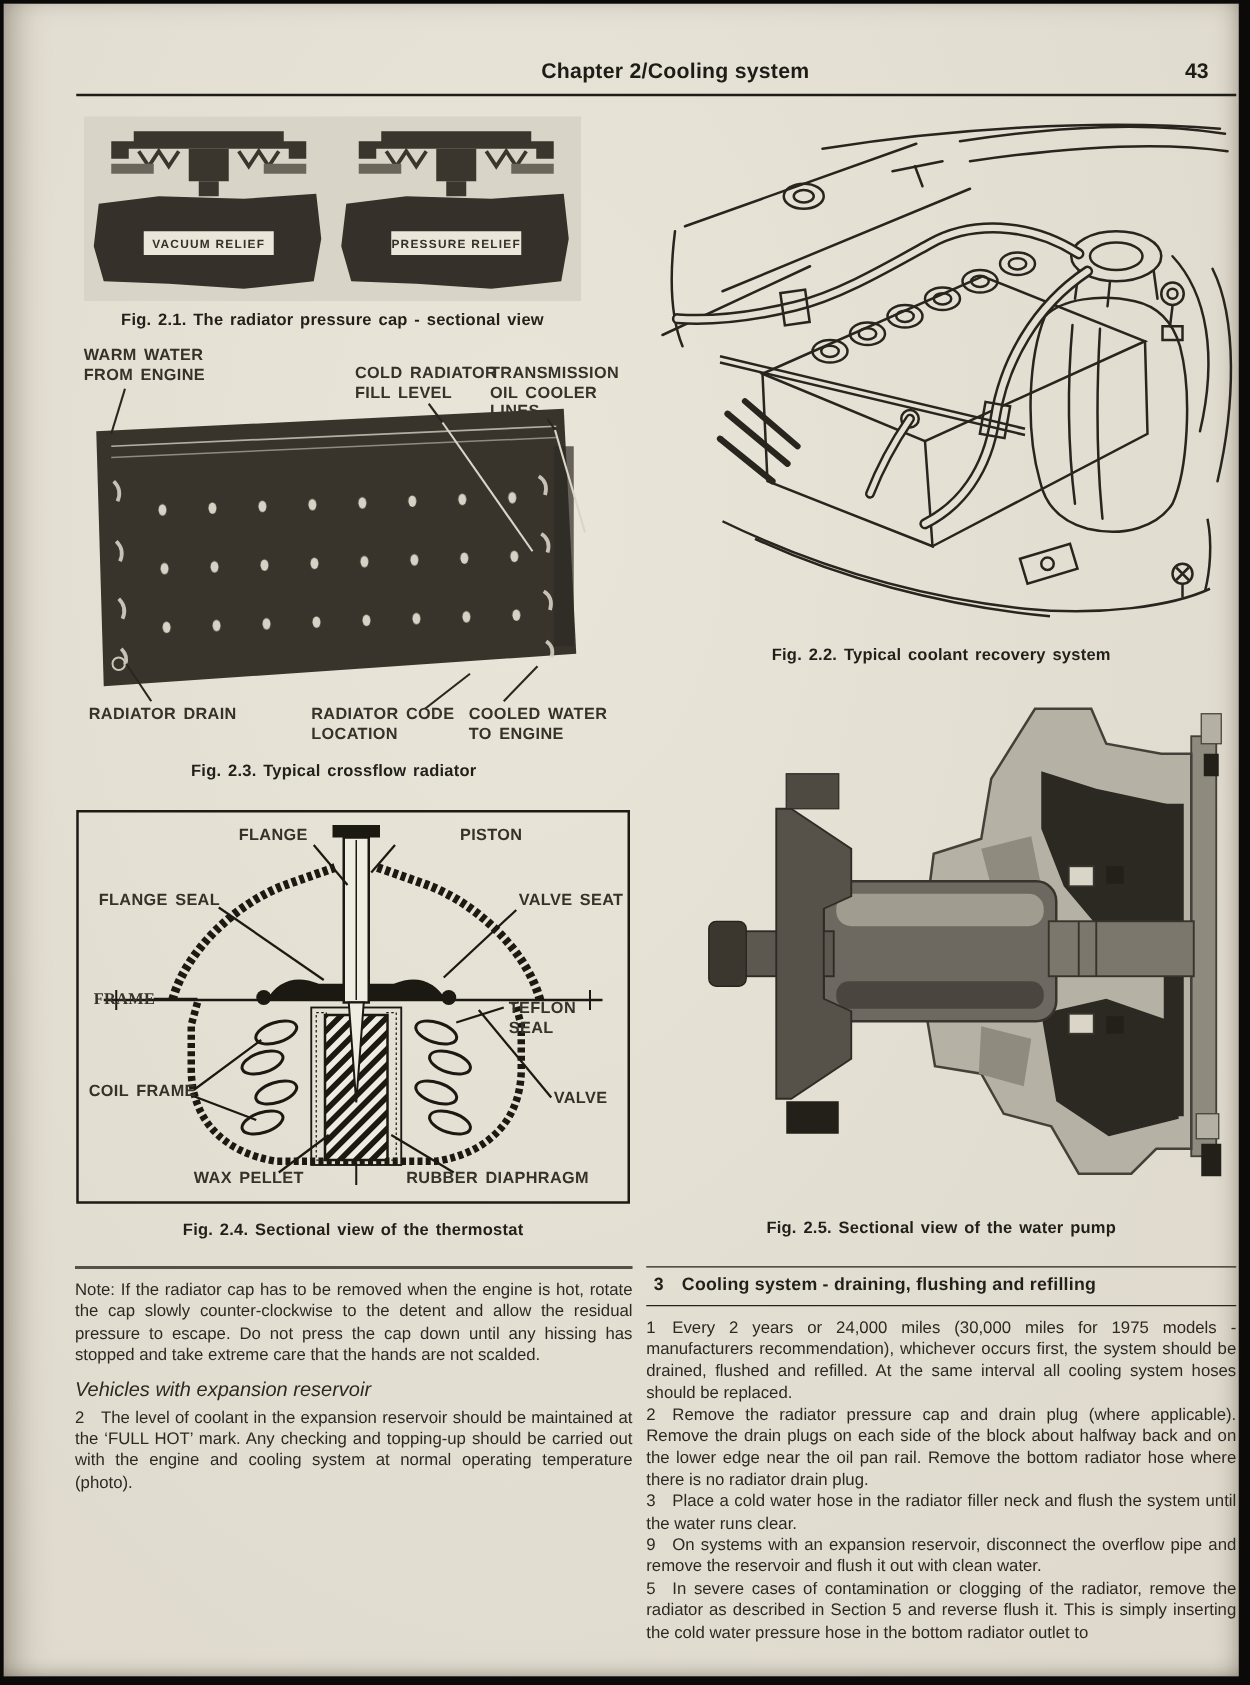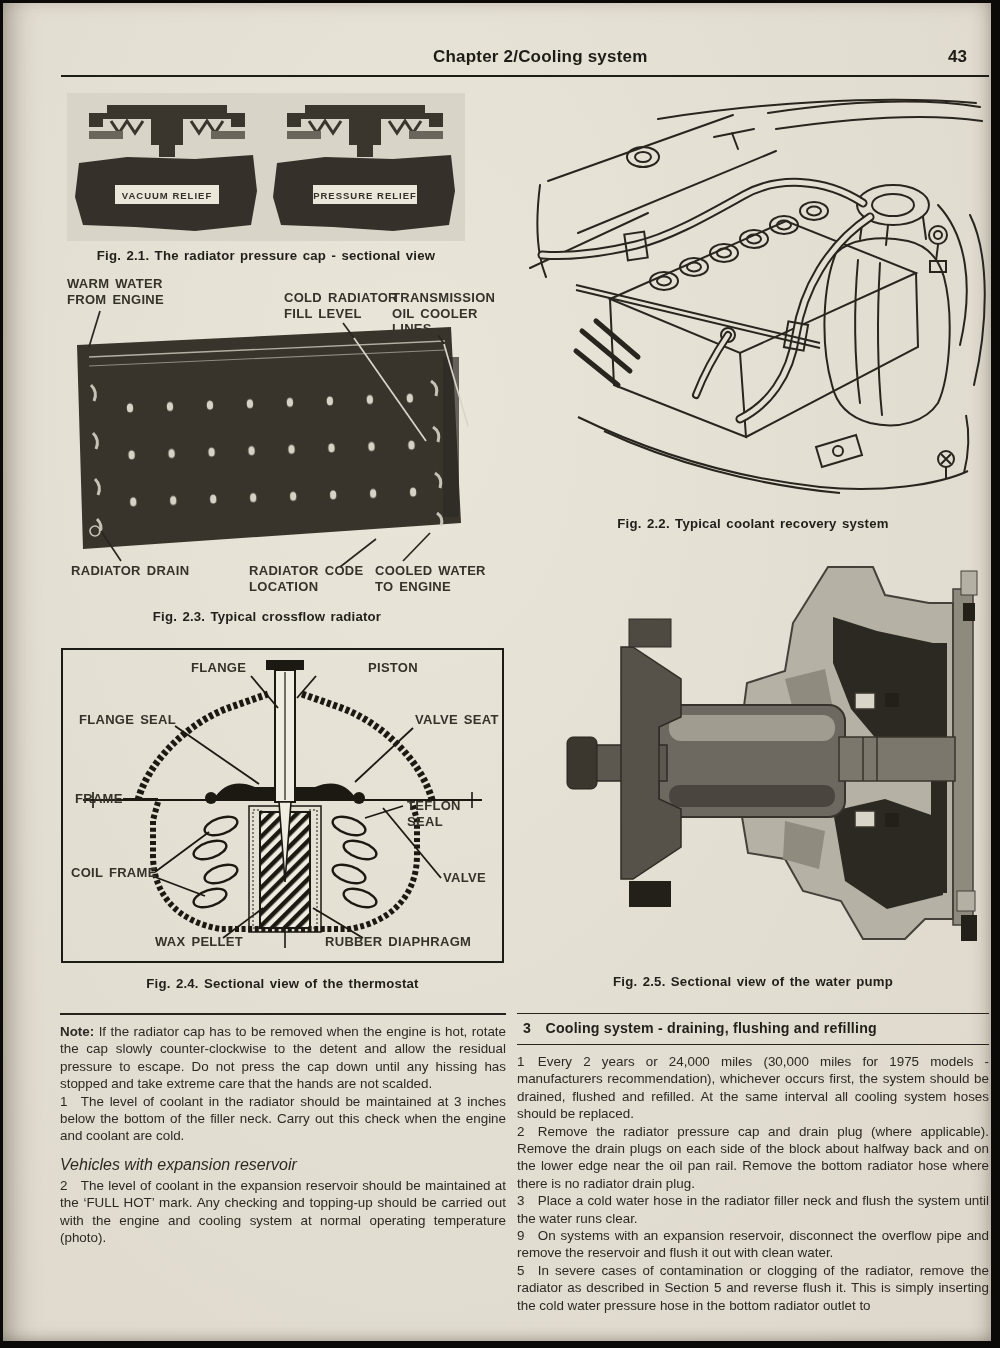--- a/index.html
+++ b/index.html
@@ -184,7 +184,7 @@
     <div class="lbl" style="left:257px;top:10px;padding-left:48px;">PISTON</div>
     <div class="lbl" style="left:16px;top:62px;">FLANGE SEAL</div>
     <div class="lbl" style="left:352px;top:62px;">VALVE SEAT</div>
-    <div class="lbl" style="left:12px;top:141px;">FRAME</div>
+    <div class="lbl" style="left:12px;top:141px;font-family:Liberation Serif, serif;">FRAME</div>
     <div class="lbl" style="left:344px;top:148px;">TEFLON SEAL</div>
     <div class="lbl" style="left:8px;top:215px;">COIL FRAME</div>
     <div class="lbl" style="left:380px;top:220px;">VALVE</div>

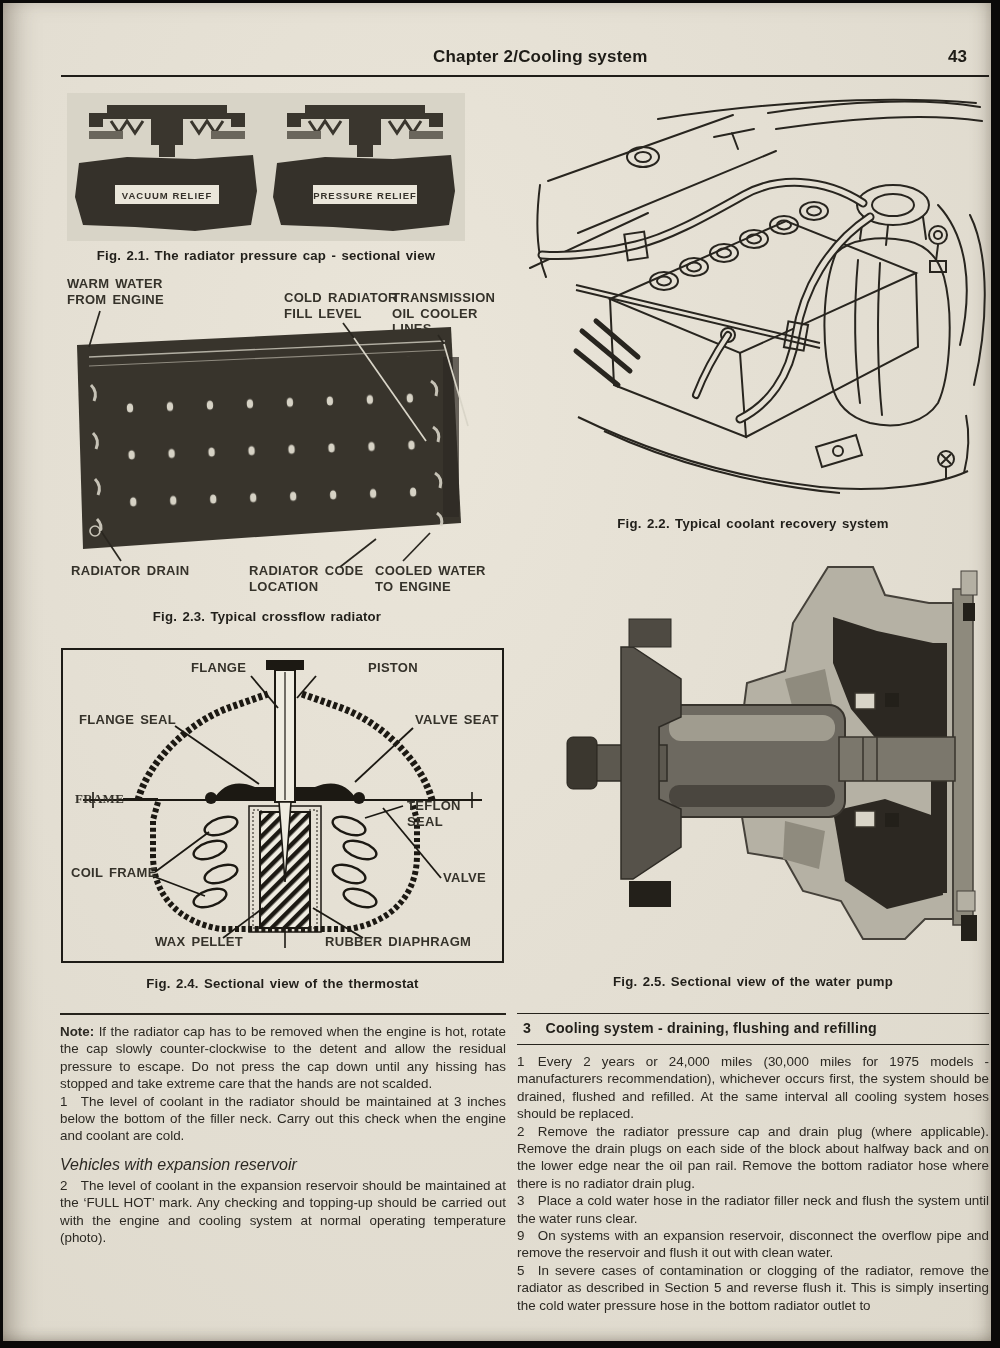--- a/index.html
+++ b/index.html
@@ -24,7 +24,7 @@
   .rule{border-top:1.8px solid #26231c;height:0;}
   .shead{font-weight:bold;font-size:14.2px;padding:6px 2px 8px 6px;letter-spacing:.2px;color:#211f1a;}
   .btxt{font-size:13.4px;line-height:17.4px;text-align:justify;color:#2c2923;margin:0;}
-  .note-lbl{font-weight:bold;}
+  .note-lbl{font-weight:normal;}
   .subhead{font-style:italic;font-size:16px;margin:11px 0 3px 0;color:#2c2923;}
   .mt8{margin-top:8px;}
   svg{display:block;}

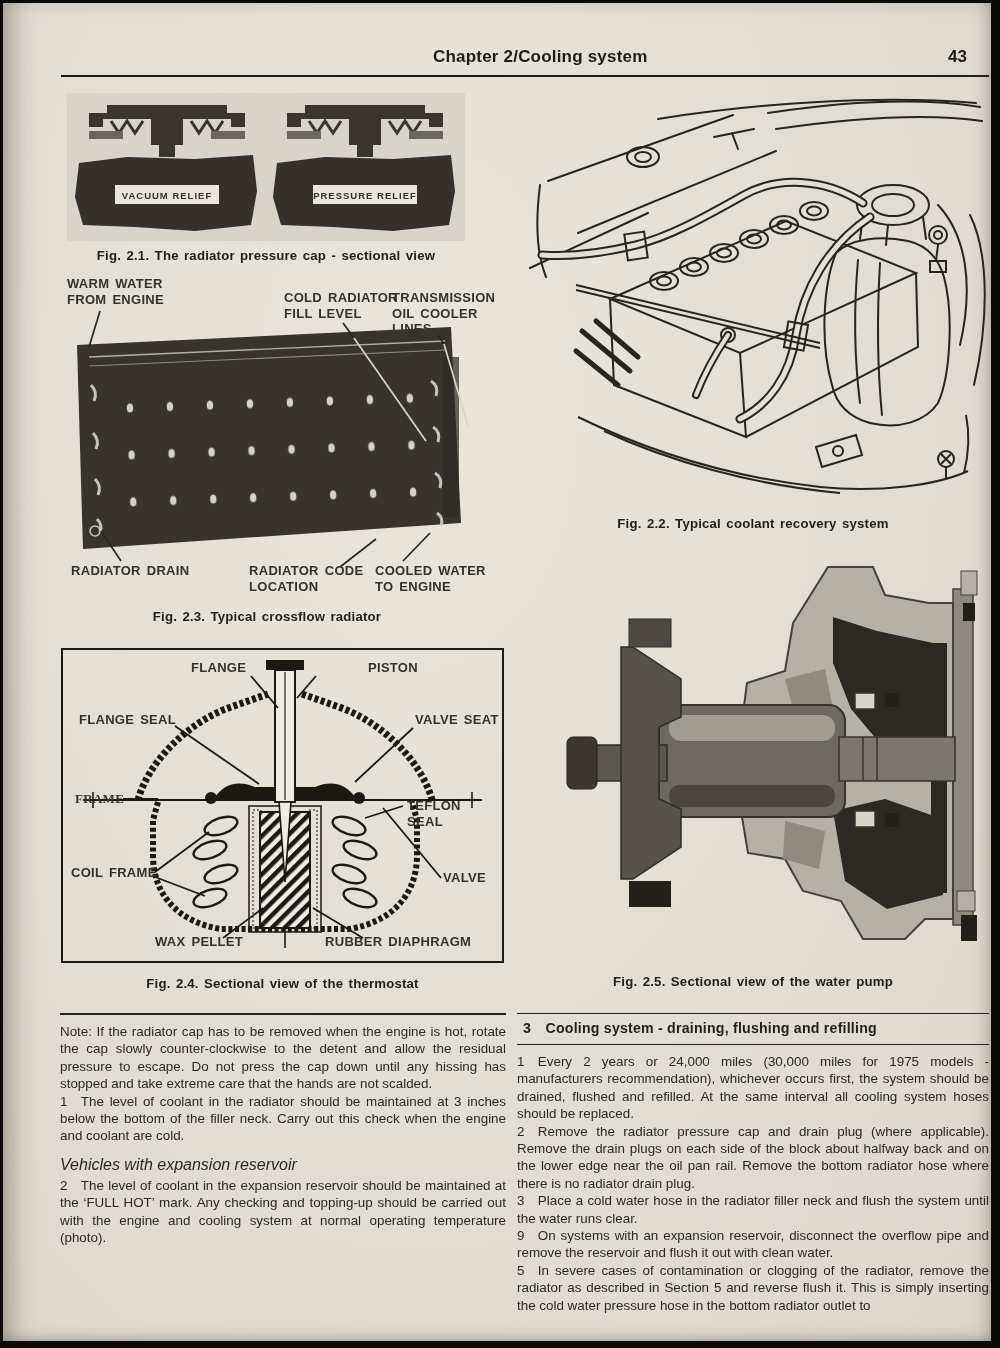--- a/index.html
+++ b/index.html
@@ -316,7 +316,6 @@
     <div class="rule"></div>
     <div class="rule"></div>
     <p class="btxt mt8"><span class="note-lbl">Note:</span><span> If the radiator cap has to be removed when the engine is hot, rotate the cap slowly counter-clockwise to the detent and allow the residual pressure to escape. Do not press the cap down until any hissing has stopped and take extreme care that the hands are not scalded.</span></p>
-    <p class="btxt">1  The level of coolant in the radiator should be maintained at 3 inches below the bottom of the filler neck. Carry out this check when the engine and coolant are cold.</p>
     <div class="subhead">Vehicles with expansion reservoir</div>
     <p class="btxt">2  The level of coolant in the expansion reservoir should be maintained at the ‘FULL HOT’ mark. Any checking and topping-up should be carried out with the engine and cooling system at normal operating temperature (photo).</p>
   </div>

